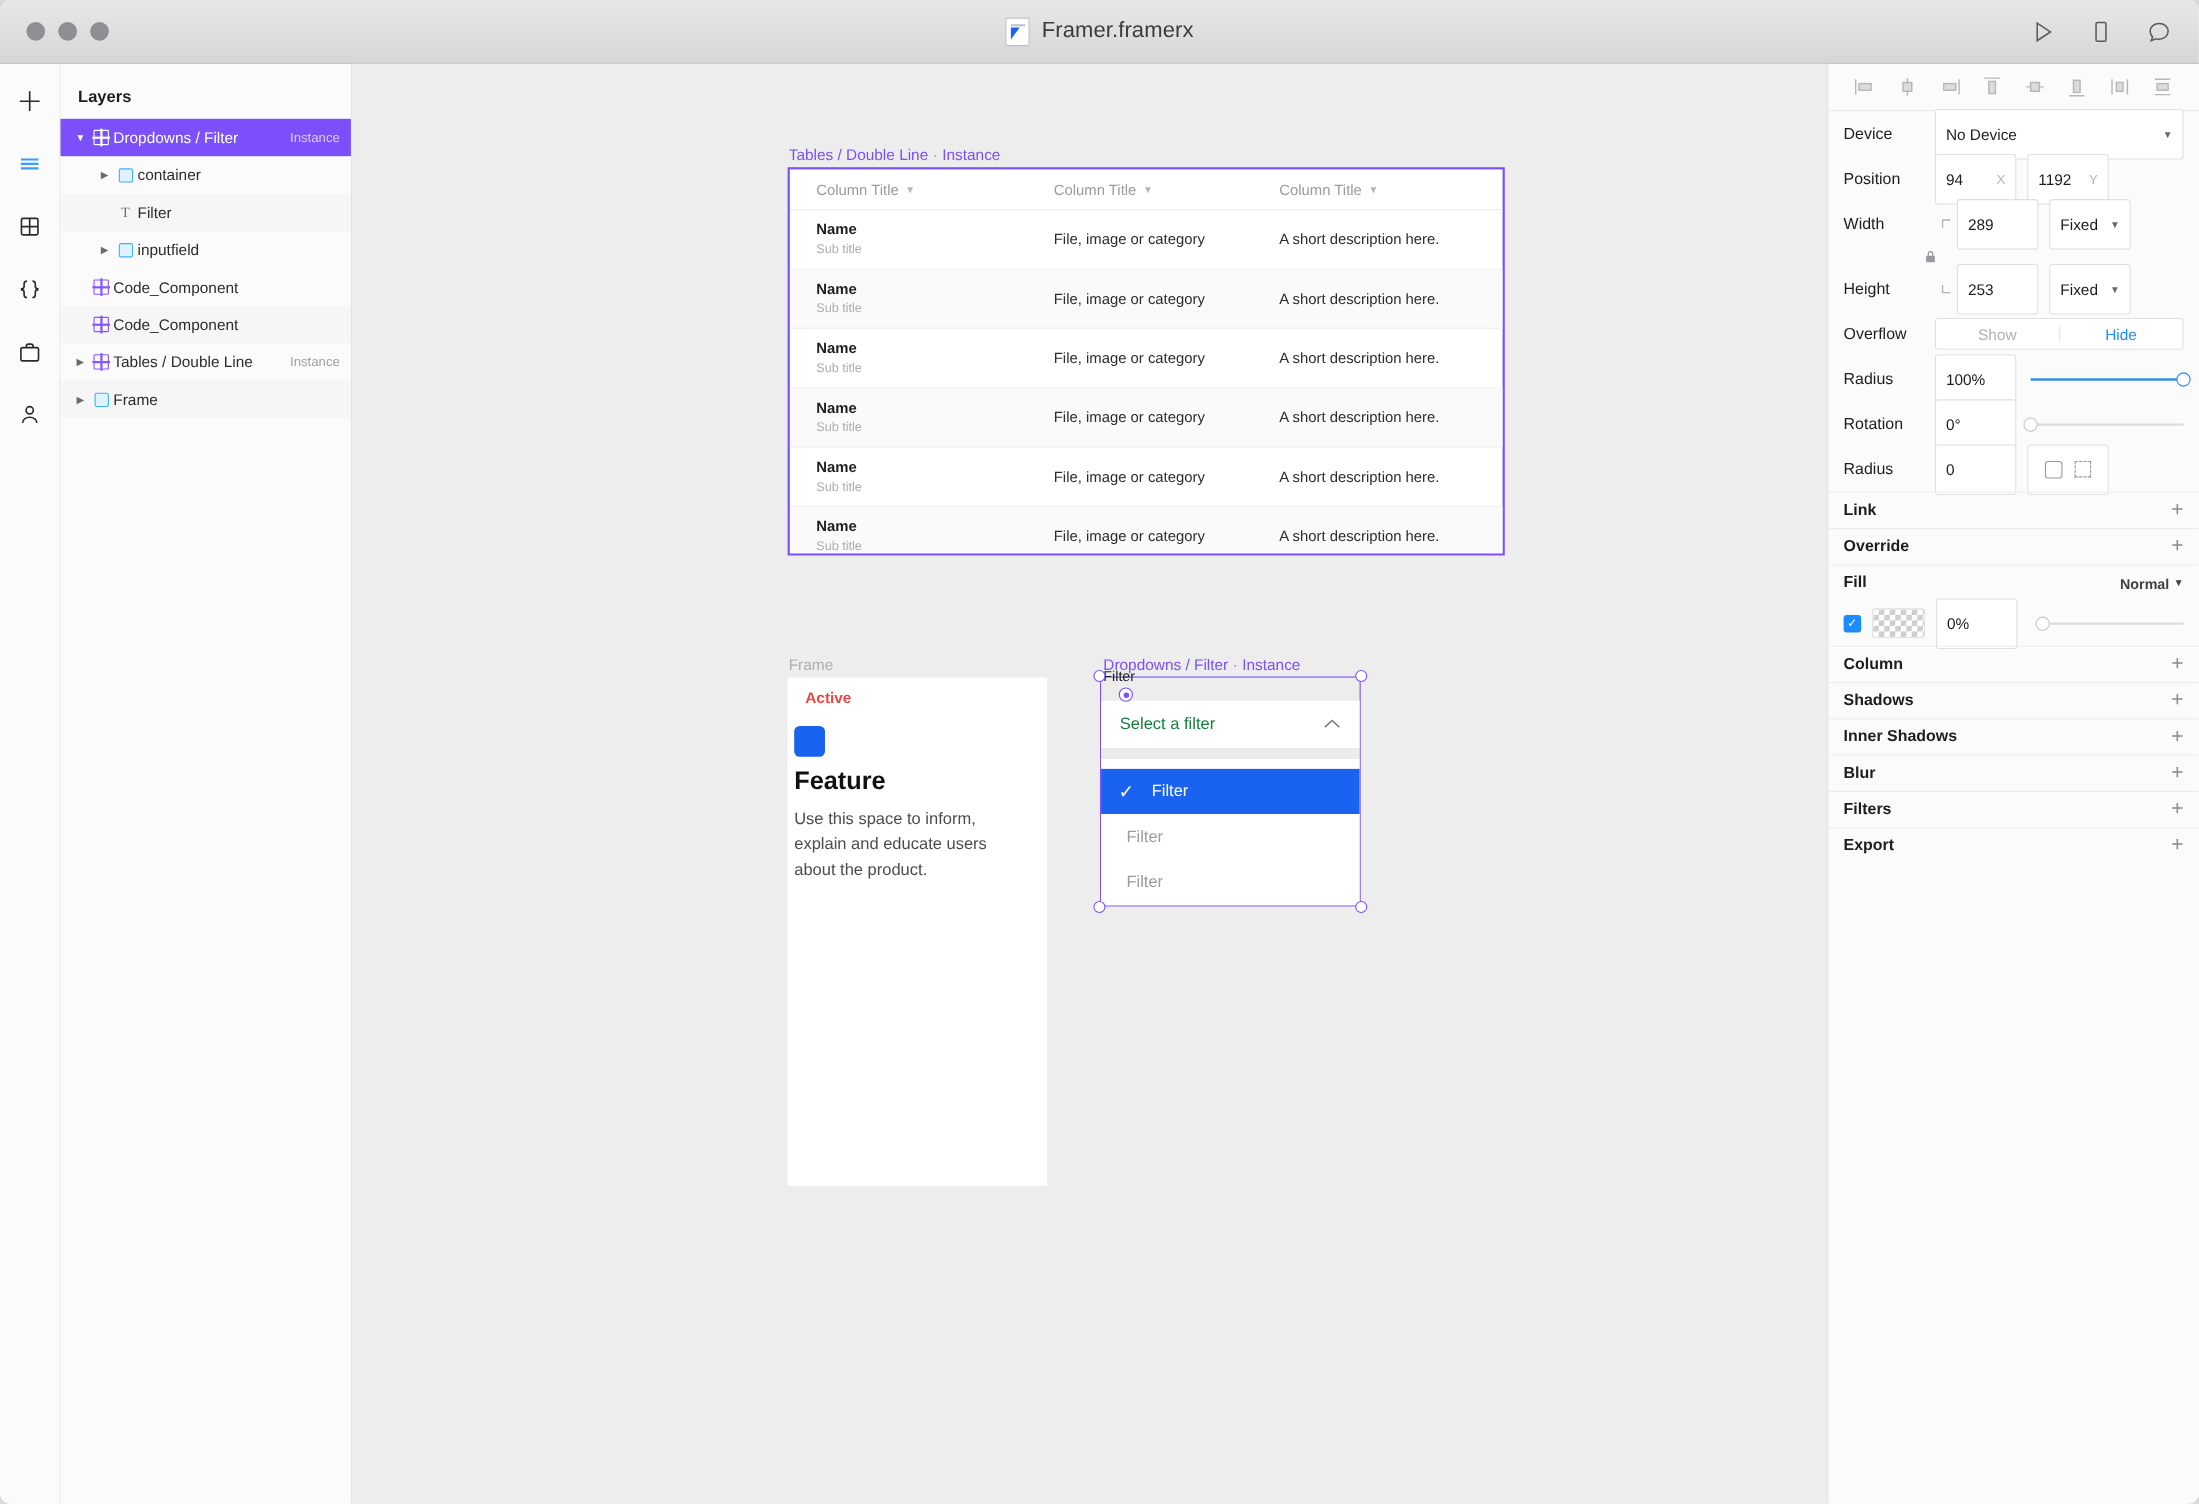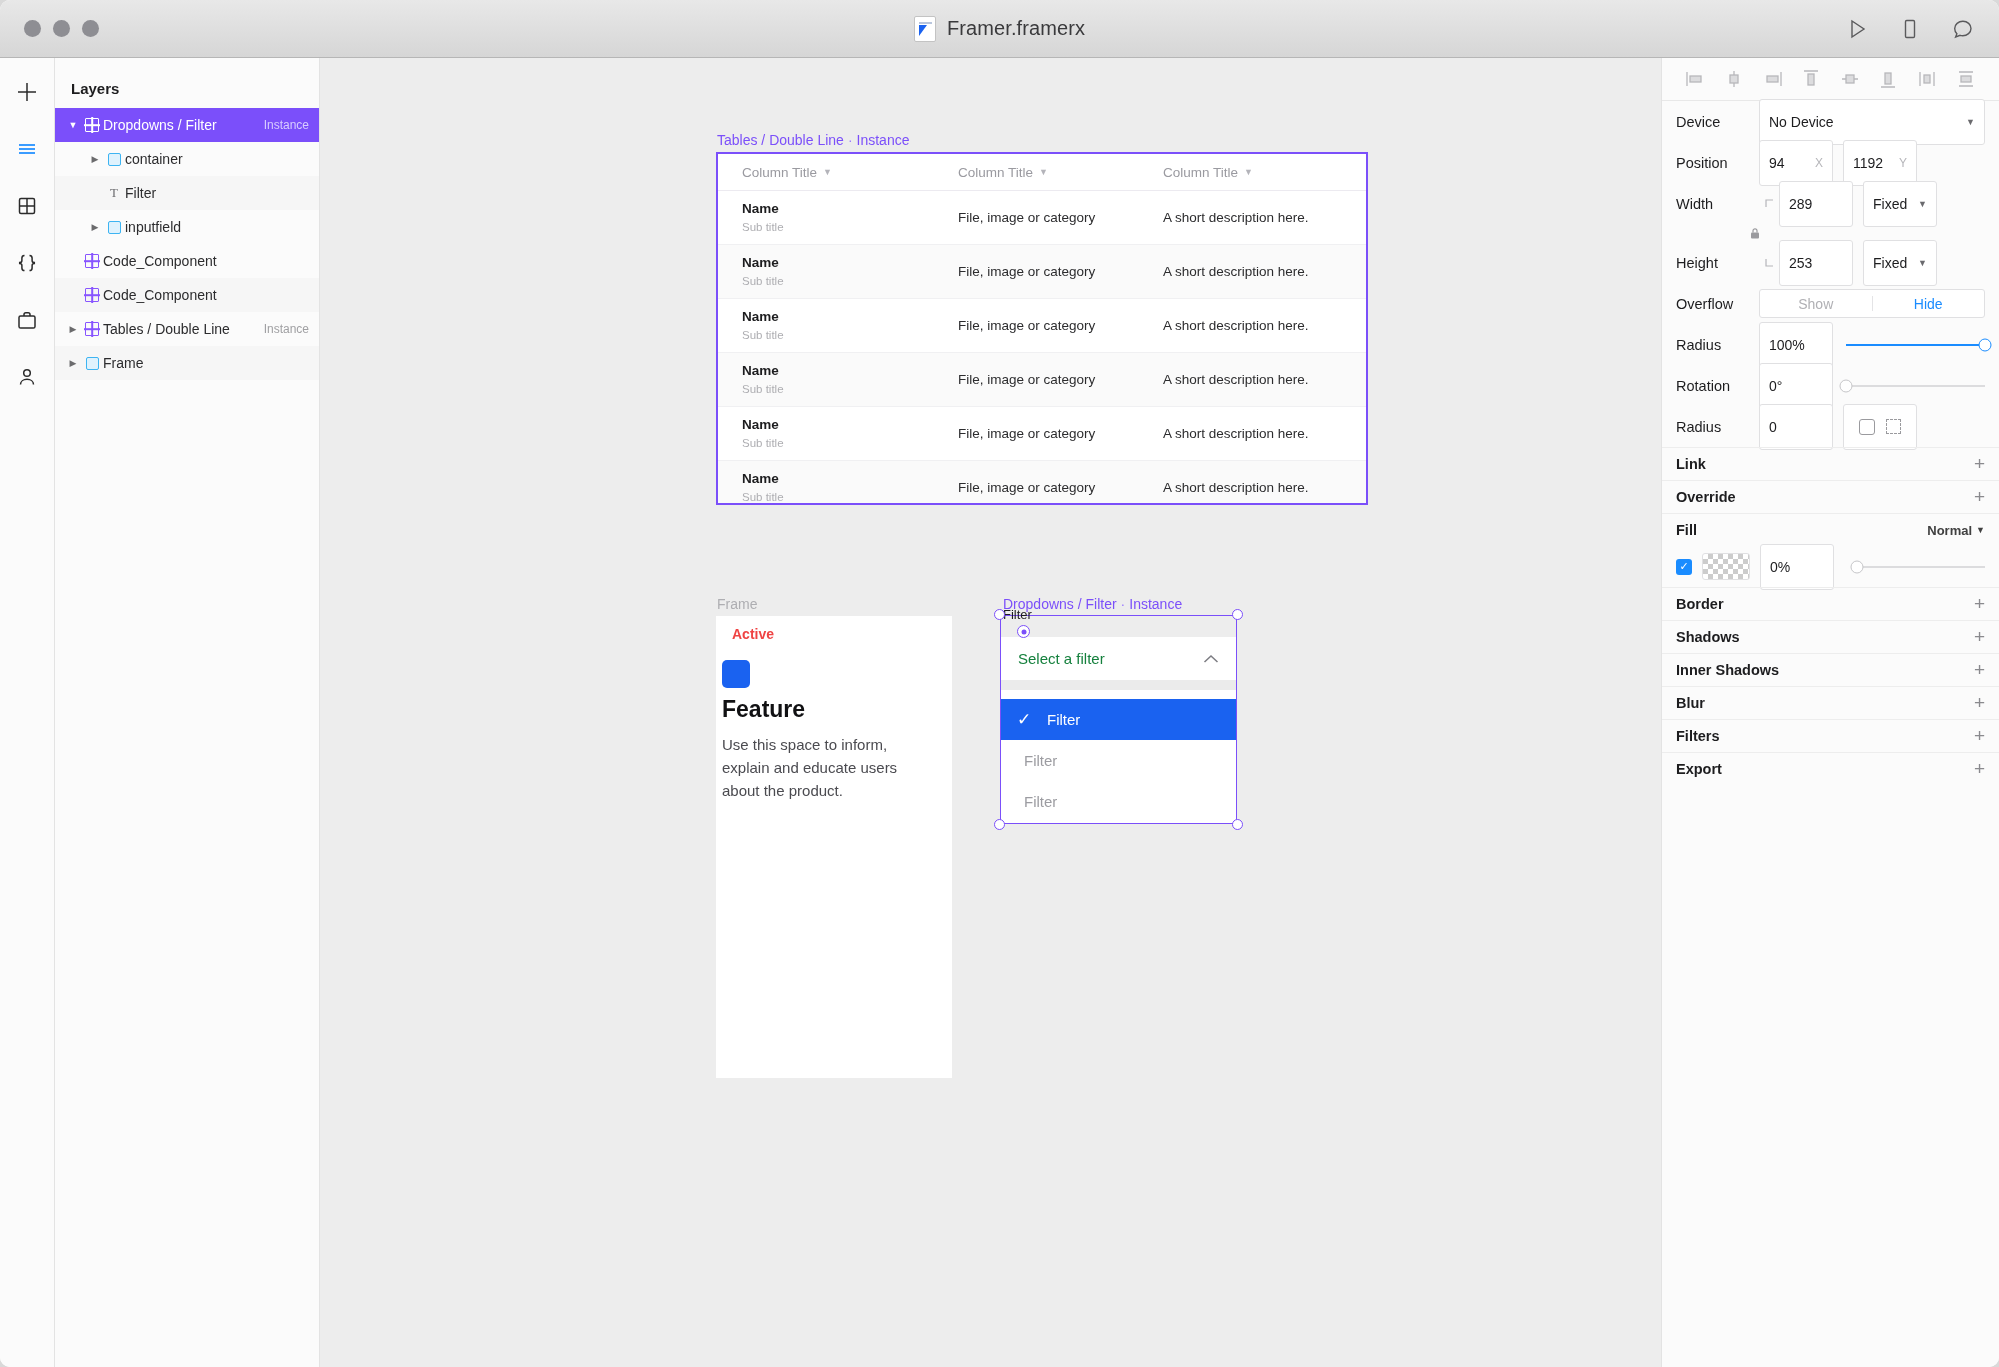--- a/index.html
+++ b/index.html
@@ -692,7 +692,7 @@
       </div>
 
       <div class="sec">
-        <span>Border</span>
+        <span>Column</span>
         <span class="plus">+</span>
       </div>
       <div class="sec">

